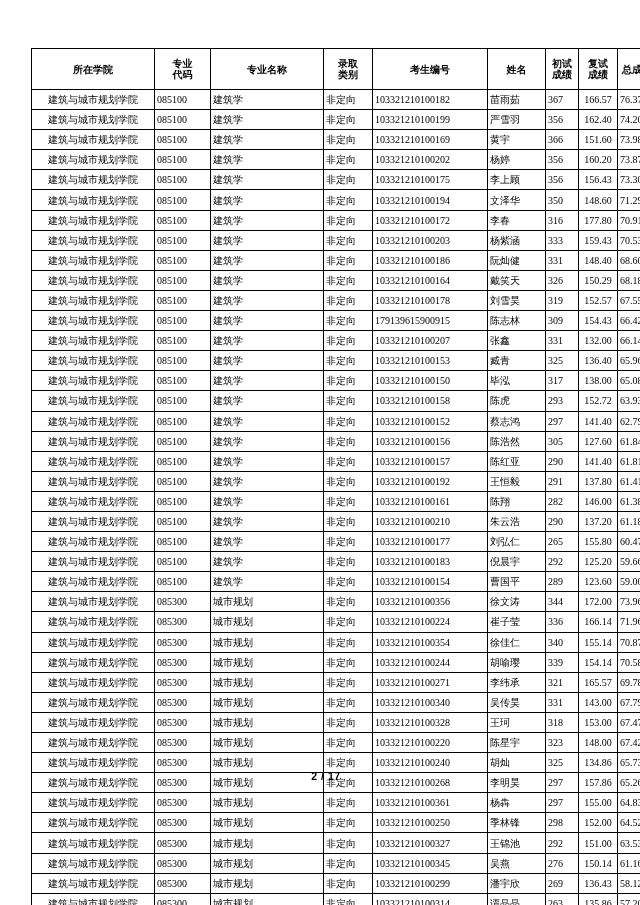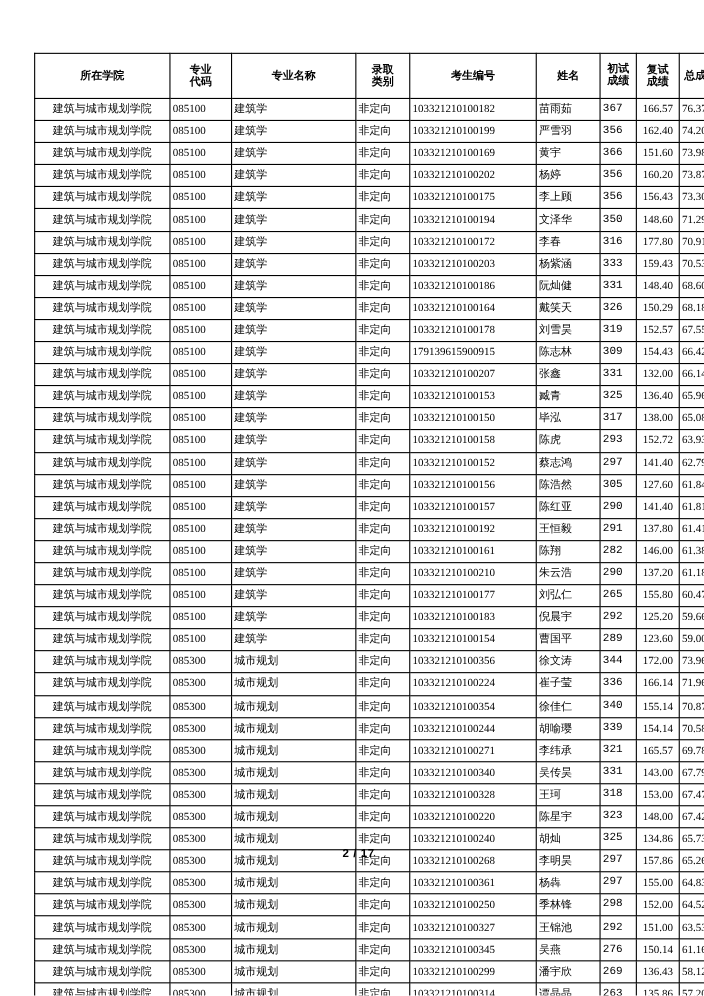--- a/index.html
+++ b/index.html
@@ -53,7 +53,7 @@
   
   .c-college   { width: 120px; text-align: center; }
   .c-majorcode { width: 53px;  text-align: left; }
-  .c-majorname { width: 110px; text-align: left; border-radius: 12px; }
+  .c-majorname { width: 110px; text-align: left; }
   .c-type      { width: 46px;  text-align: left; }
   .c-examno    { width: 112px; text-align: left; }
   .c-name      { width: 55px;  text-align: left; margin-left: 20px; }

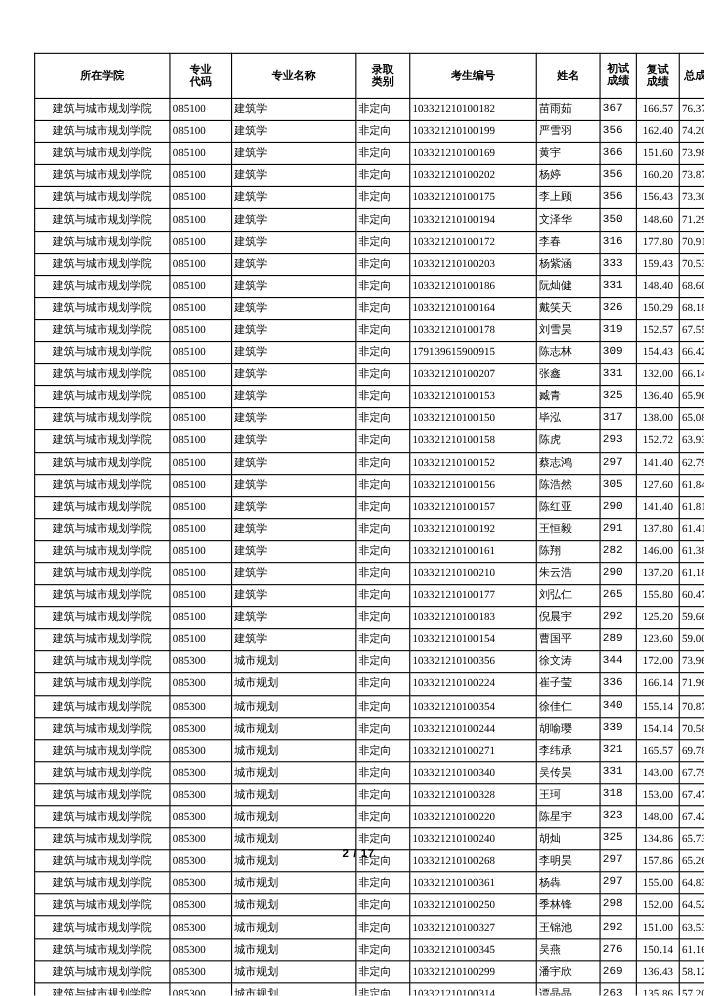--- a/index.html
+++ b/index.html
@@ -57,7 +57,7 @@
   .c-type      { width: 46px;  text-align: left; }
   .c-examno    { width: 112px; text-align: left; }
   .c-name      { width: 55px;  text-align: left; margin-left: 20px; }
-  .c-first     { width: 30px;  text-align: left; font-family: Liberation Mono, monospace; }
+  .c-first     { width: 30px;  text-align: left; }
   .c-second    { width: 36px;  text-align: center; }
   .c-total     { width: 36px;  text-align: left; }
 

